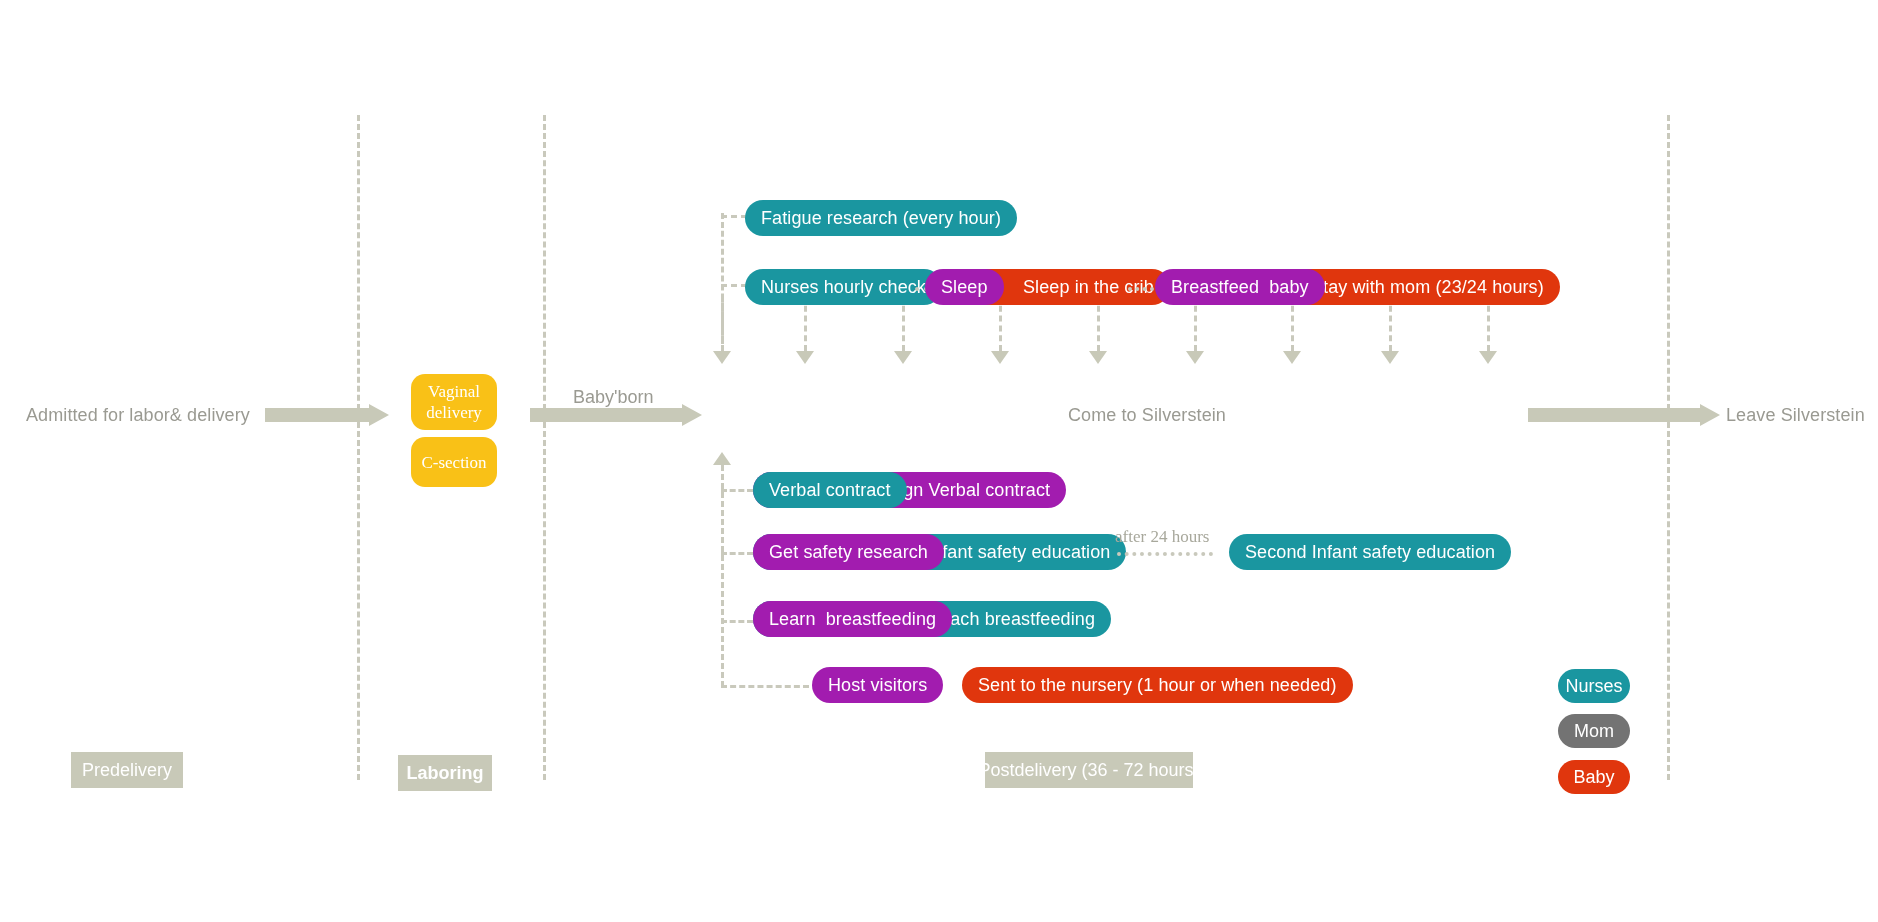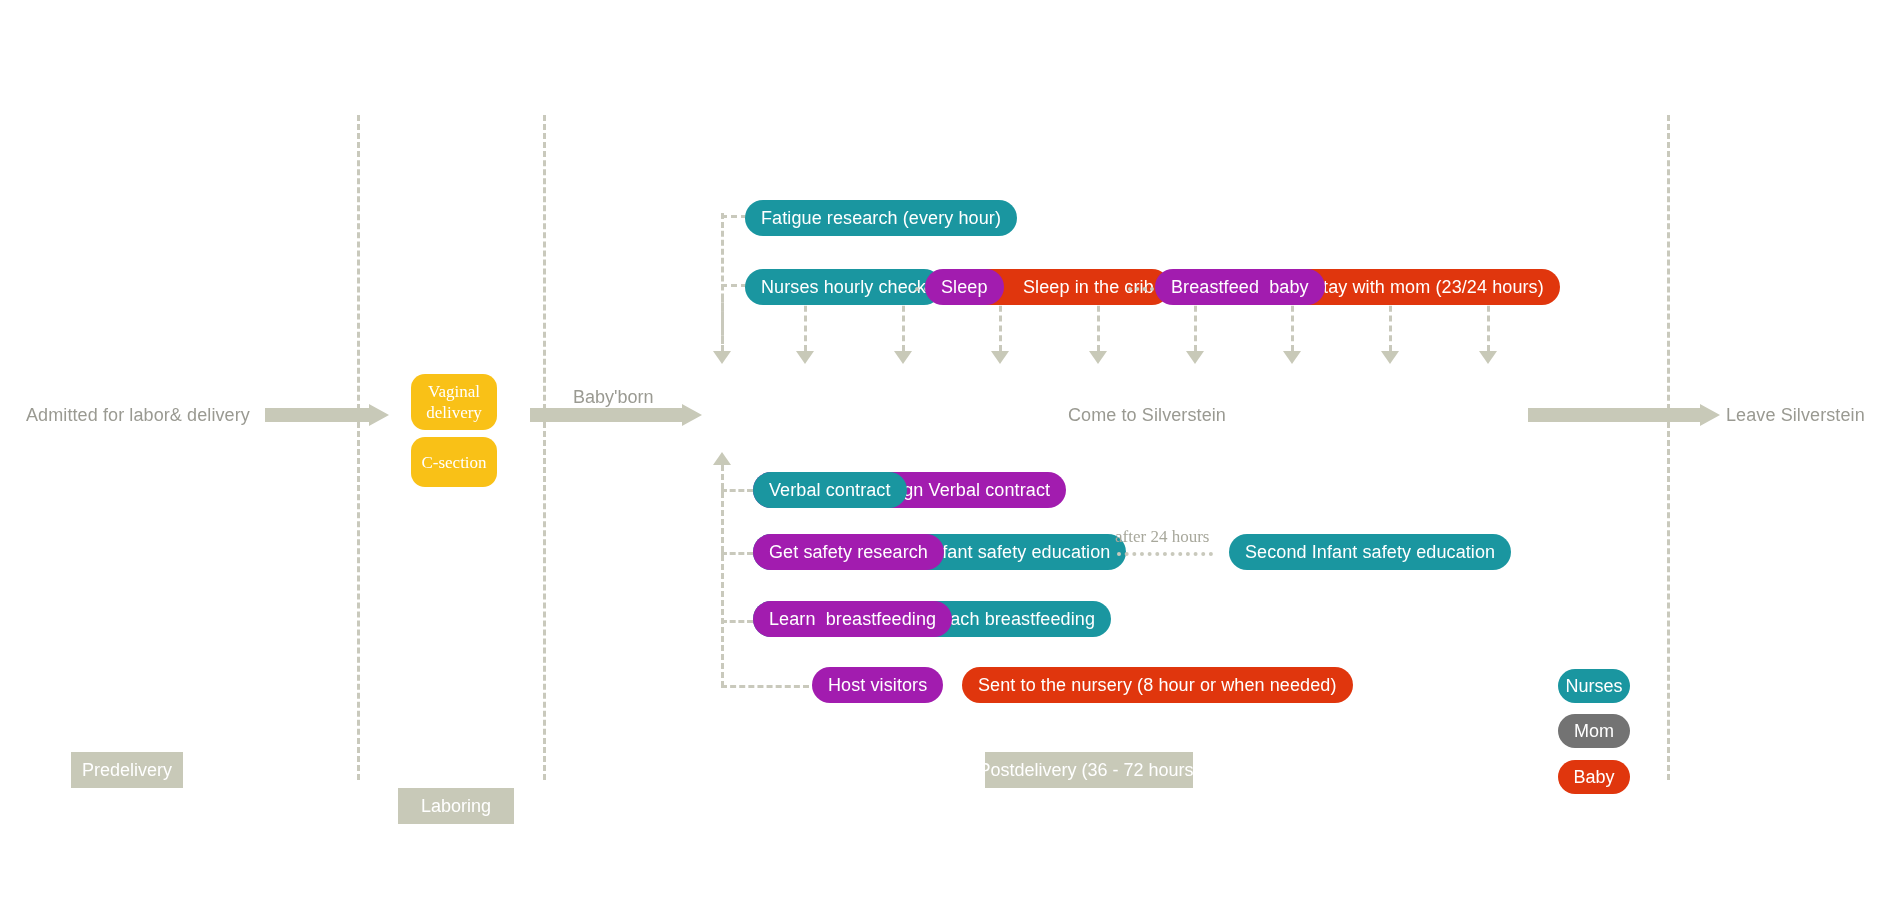--- a/index.html
+++ b/index.html
@@ -302,7 +302,7 @@
     <span>Host visitors</span>
   </div>
   <div class="pill red" style="left:962px; top:667px;">
-    <span>Sent to the nursery (8 hour or when needed)</span>
+    <span>Sent to the nursery (1 hour or when needed)</span>
   </div>
 
   <div class="phase-tag" style="left:71px; top:752px; width:112px;">

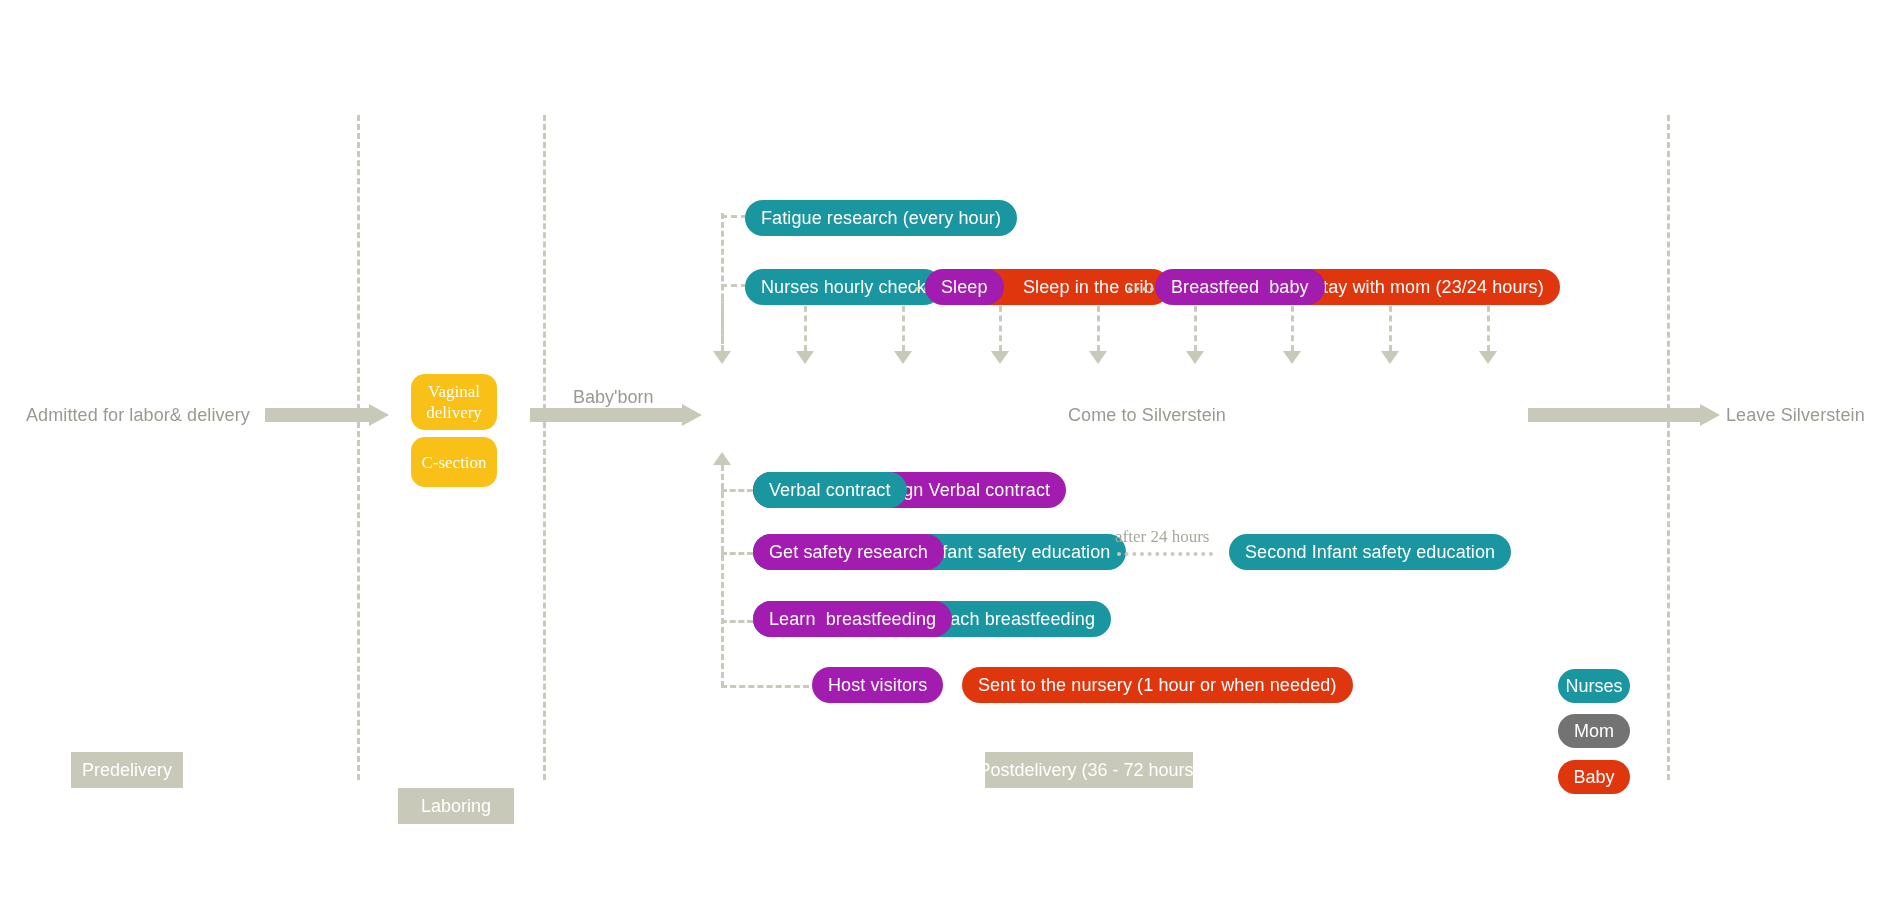--- a/index.html
+++ b/index.html
@@ -308,7 +308,7 @@
   <div class="phase-tag" style="left:71px; top:752px; width:112px;">
     <span>Predelivery</span>
   </div>
-  <div class="phase-tag" style="left:398px; top:788px; width:116px;">
+  <div class="phase-tag" style="left:398px; top:755px; width:94px;font-weight:bold;">
     <span>Laboring</span>
   </div>
   <div class="phase-tag" style="left:985px; top:752px; width:208px;">

